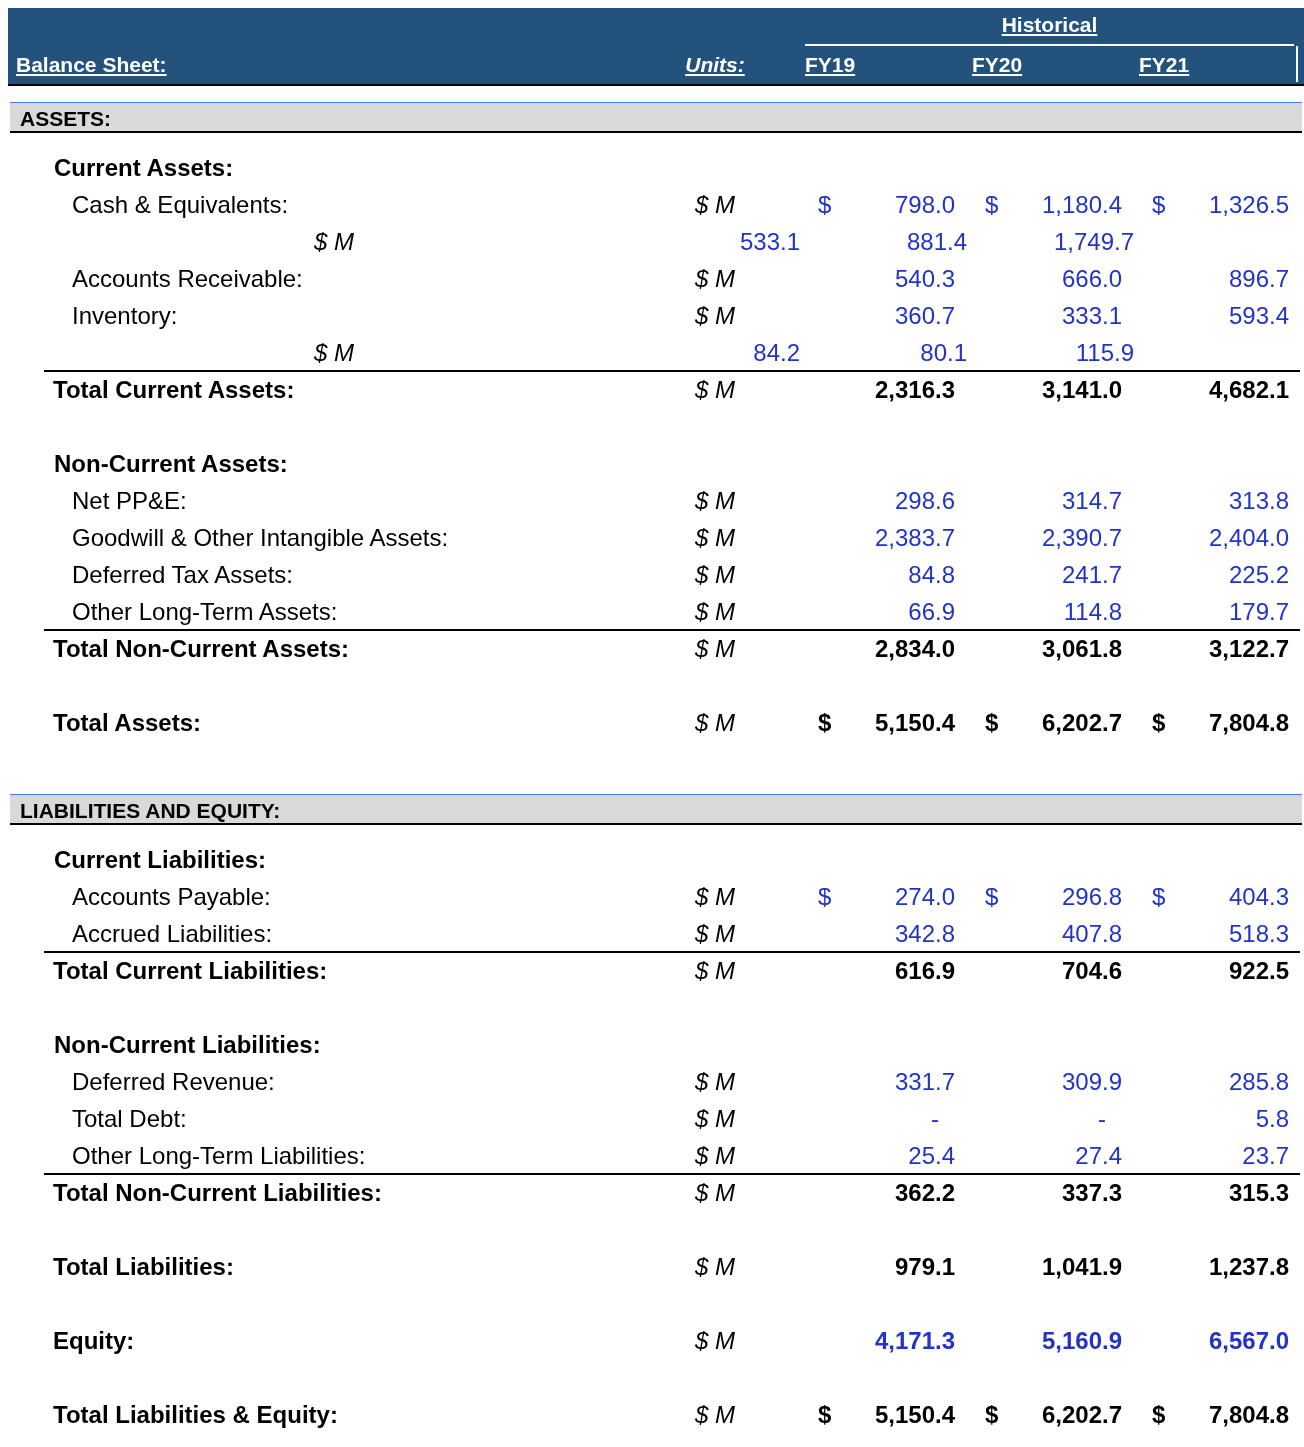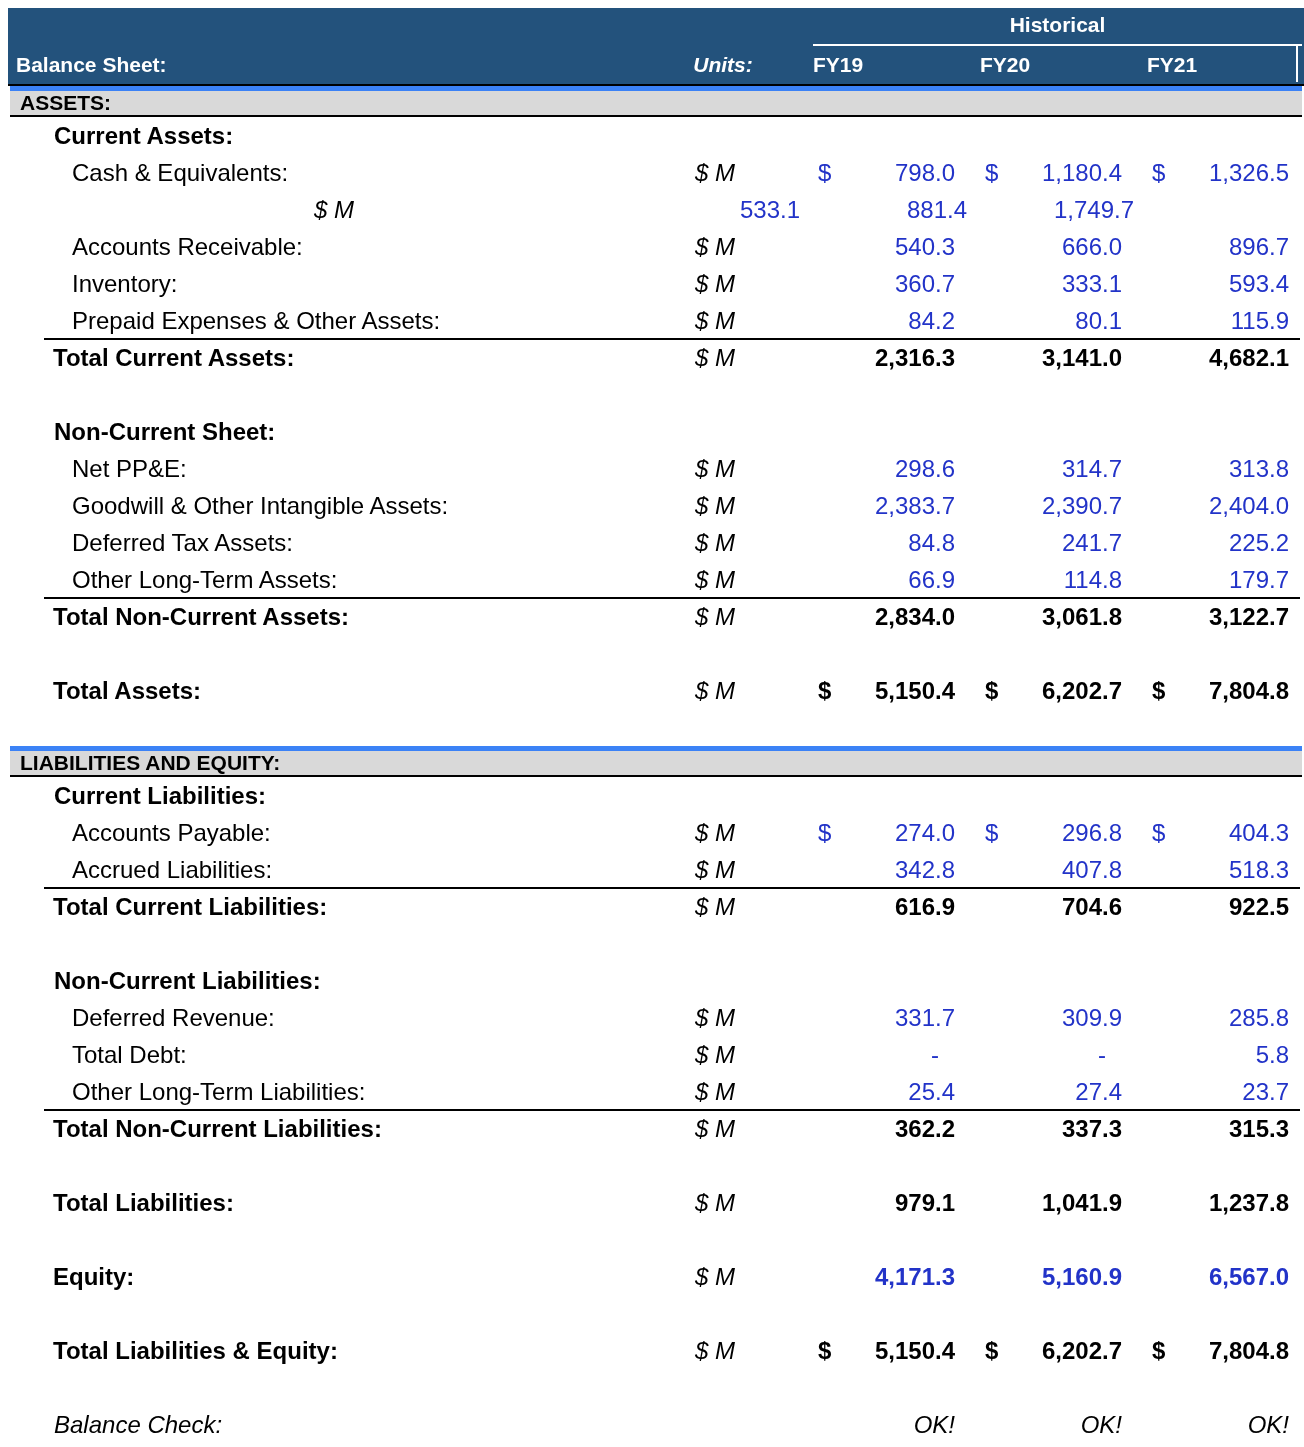--- a/index.html
+++ b/index.html
@@ -17,7 +17,7 @@
   
   .header{position:relative;background:var(--header-bg);color:#fff;border-bottom:2px solid #000;}
   .h-row{display:grid;grid-template-columns:1fr 110px 35px 155px 12px 155px 12px 155px;
-    padding-right:2px;align-items:center;}
+    padding-right:10px;align-items:center;text-decoration:underline;}
   .h-row1{height:38px;}
   .h-row2{height:38px;}
   .h-hist{grid-column:4/9;text-align:center;font-weight:bold;font-size:21px;

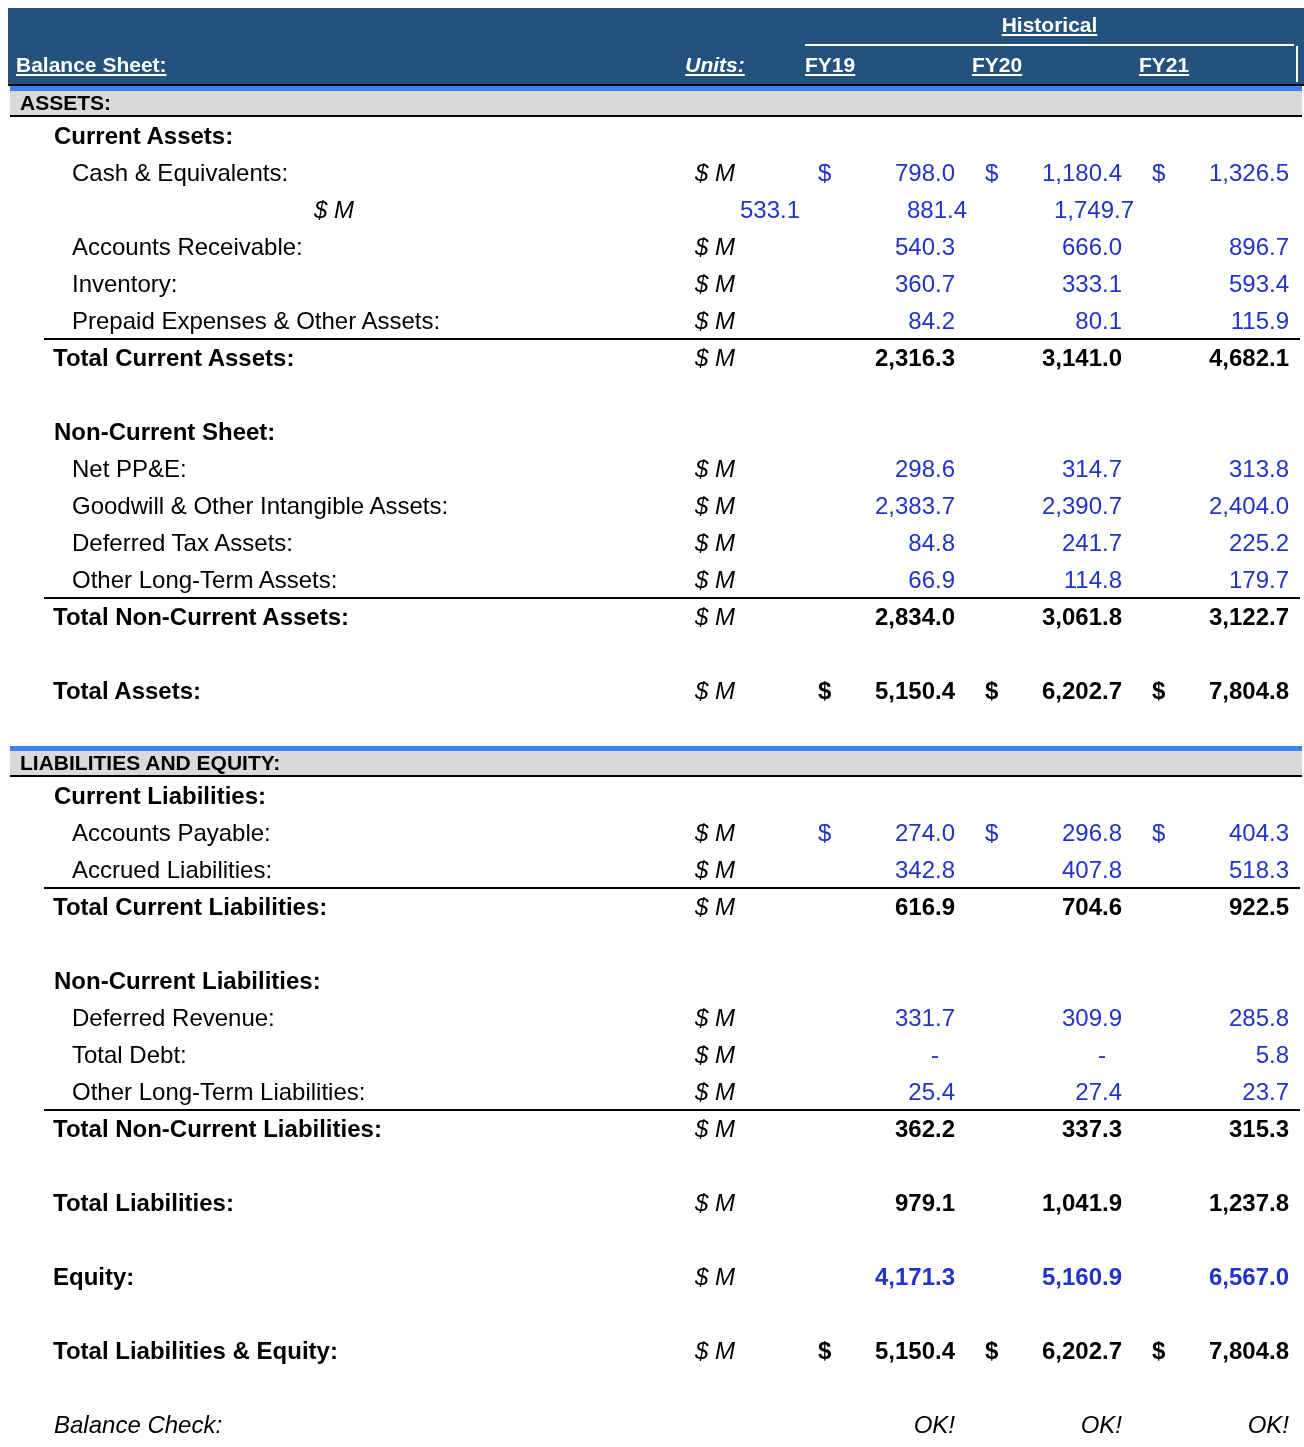--- a/index.html
+++ b/index.html
@@ -28,8 +28,8 @@
   .h-vline{position:absolute;right:6px;top:38px;bottom:2px;width:2px;background:#fff;}
 
   
-  .band{height:31px;background:var(--band-bg);margin:0 2px;
-    border-top:5px solid #3b82f6;border-bottom:2px solid #000;
+  .band{height:31px;background:var(--band-bg);margin:16px 2px;
+    border-top:1px solid #3b82f6;border-bottom:2px solid #000;
     display:flex;align-items:flex-end;}
   .band-label{font-weight:bold;font-size:21px;padding-left:10px;}
 

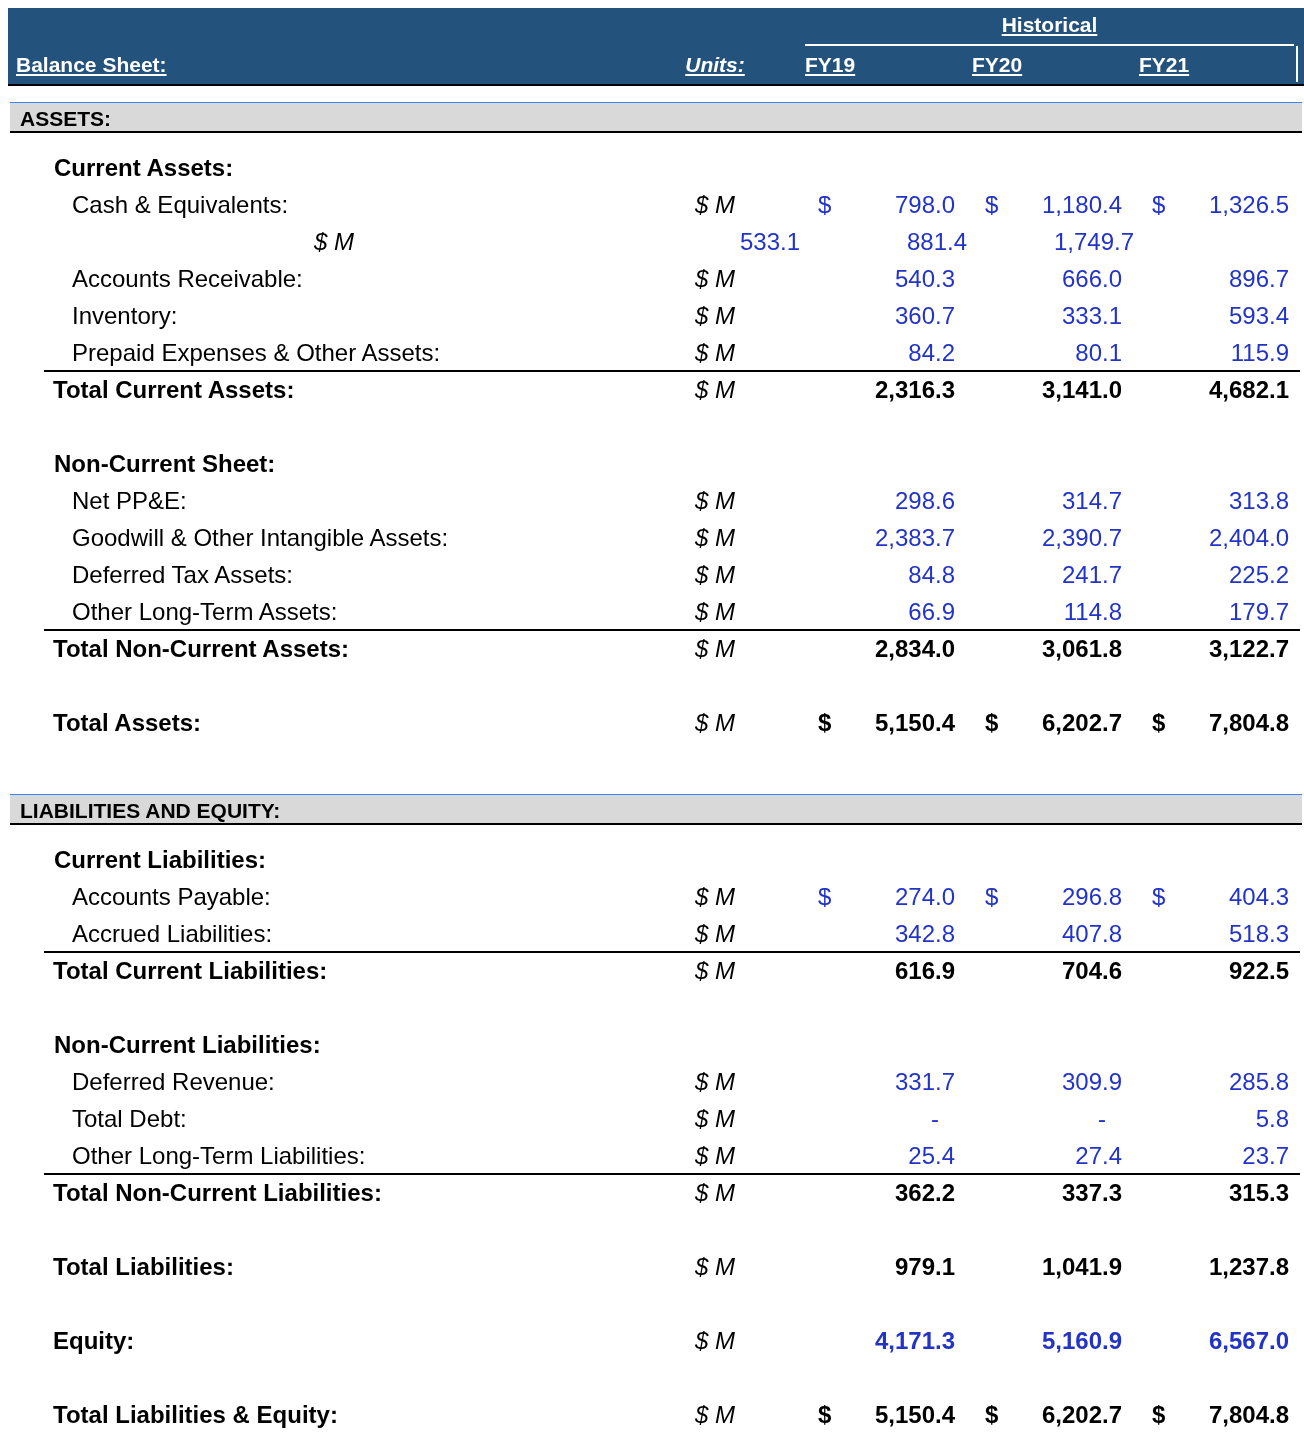--- a/index.html
+++ b/index.html
@@ -156,7 +156,6 @@
           </div>
         </div>
         <div class="row item">
-          <div class="lbl item-lbl">Prepaid Expenses &amp; Other Assets:</div>
           <div class="units">$ M</div>
           <div></div>
           <div class="fy">

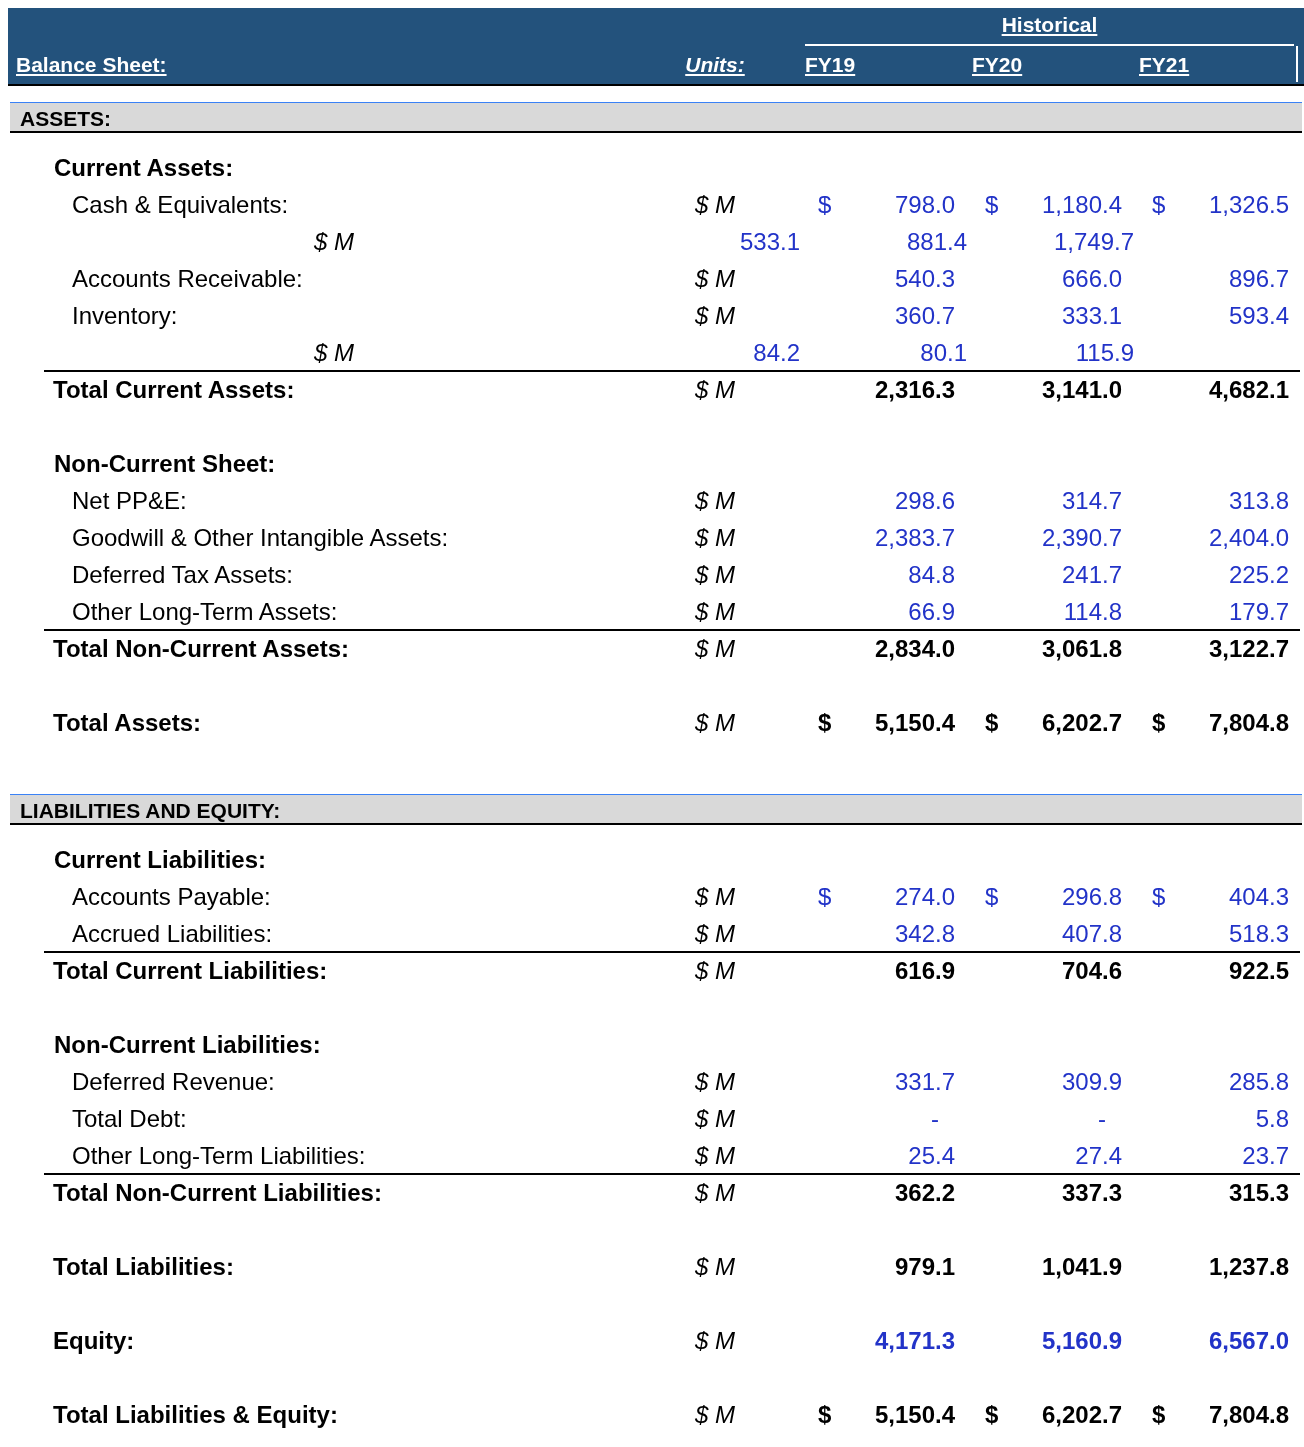--- a/index.html
+++ b/index.html
@@ -188,7 +188,7 @@
         </div>
         <div class="row spacer"></div>
         <div class="row subsection">
-          <div class="lbl subsection-lbl">Non-Current Sheet:</div>
+          <div class="lbl subsection-lbl">Non-Current Assets:</div>
           <div class="units"></div>
           <div></div>
         </div>

